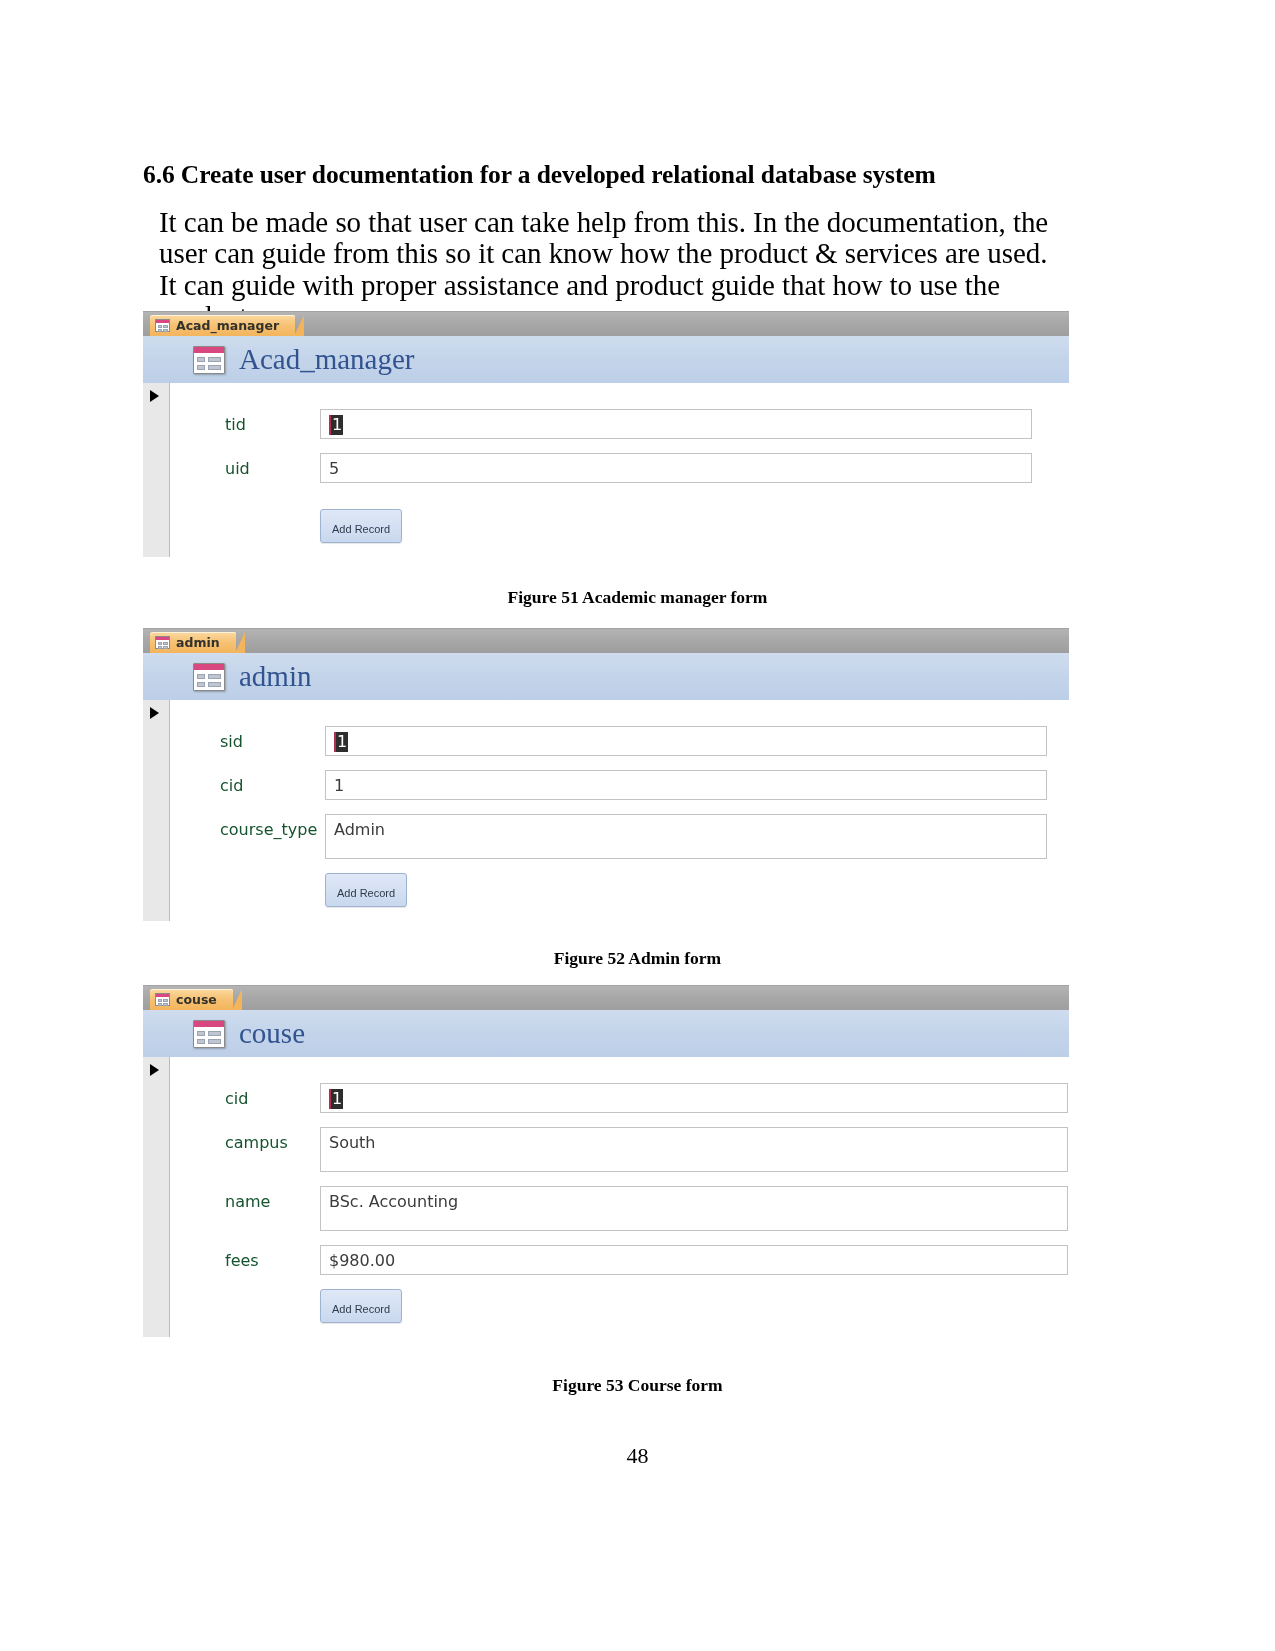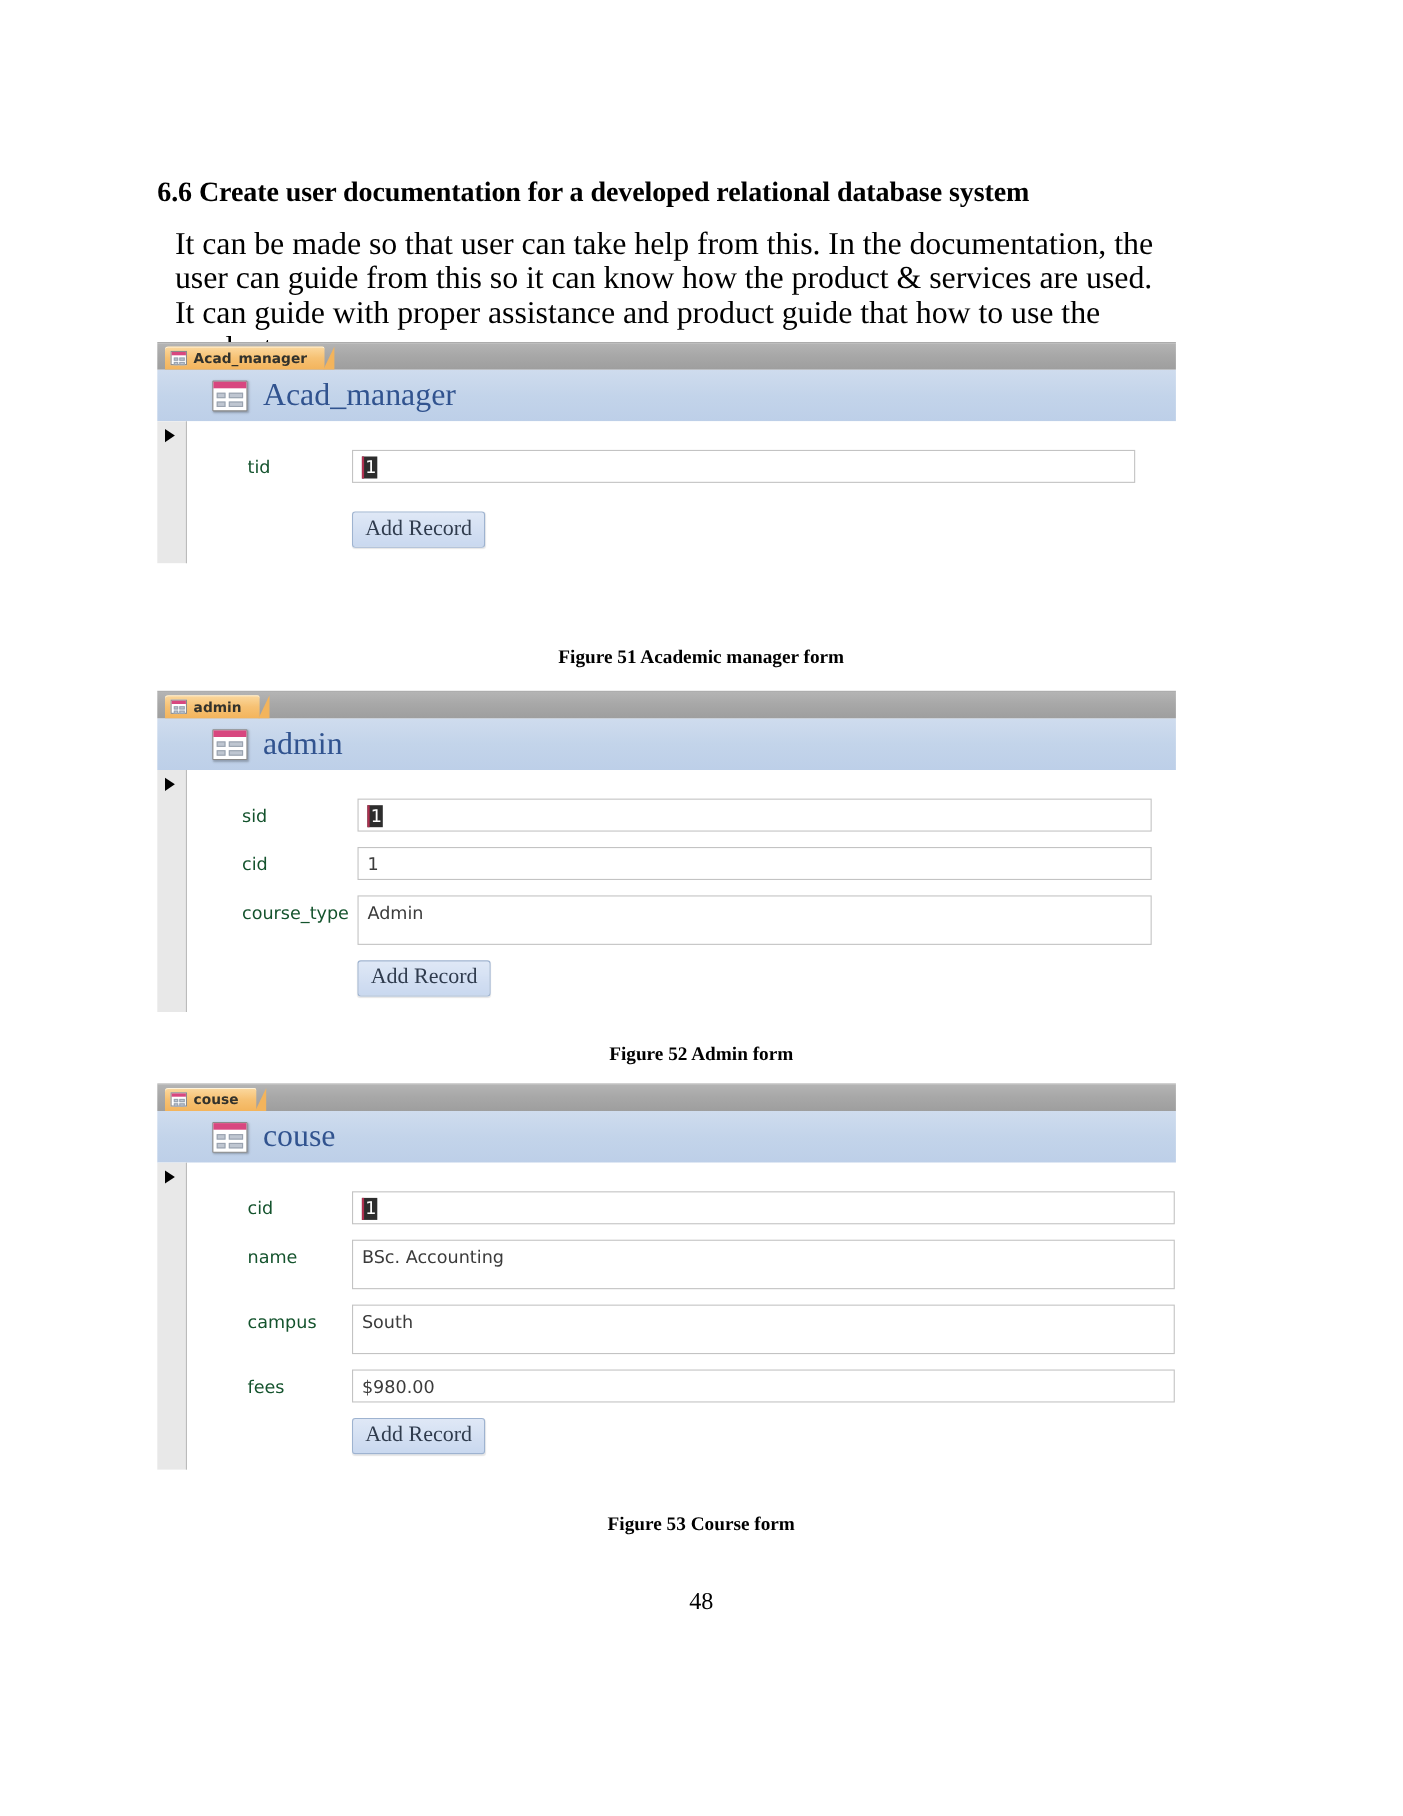--- a/index.html
+++ b/index.html
@@ -278,6 +278,10 @@
           <span class="field-label-box" style="width:95px; margin-left:55px;">tid</span>
           <span class="field-input short" style="width:712px;"><span class="caret-value">1</span></span>
         </div>
+        <div class="field-row">
+          <span class="field-label-box" style="width:95px; margin-left:55px;">uid</span>
+          <span class="field-input short" style="width:712px;">5</span>
+        </div>
         <div class="field-row" style="margin-top:26px;">
           <span style="width:95px; margin-left:55px; flex:0 0 auto;"></span>
           <span class="add-record-btn">Add Record</span>

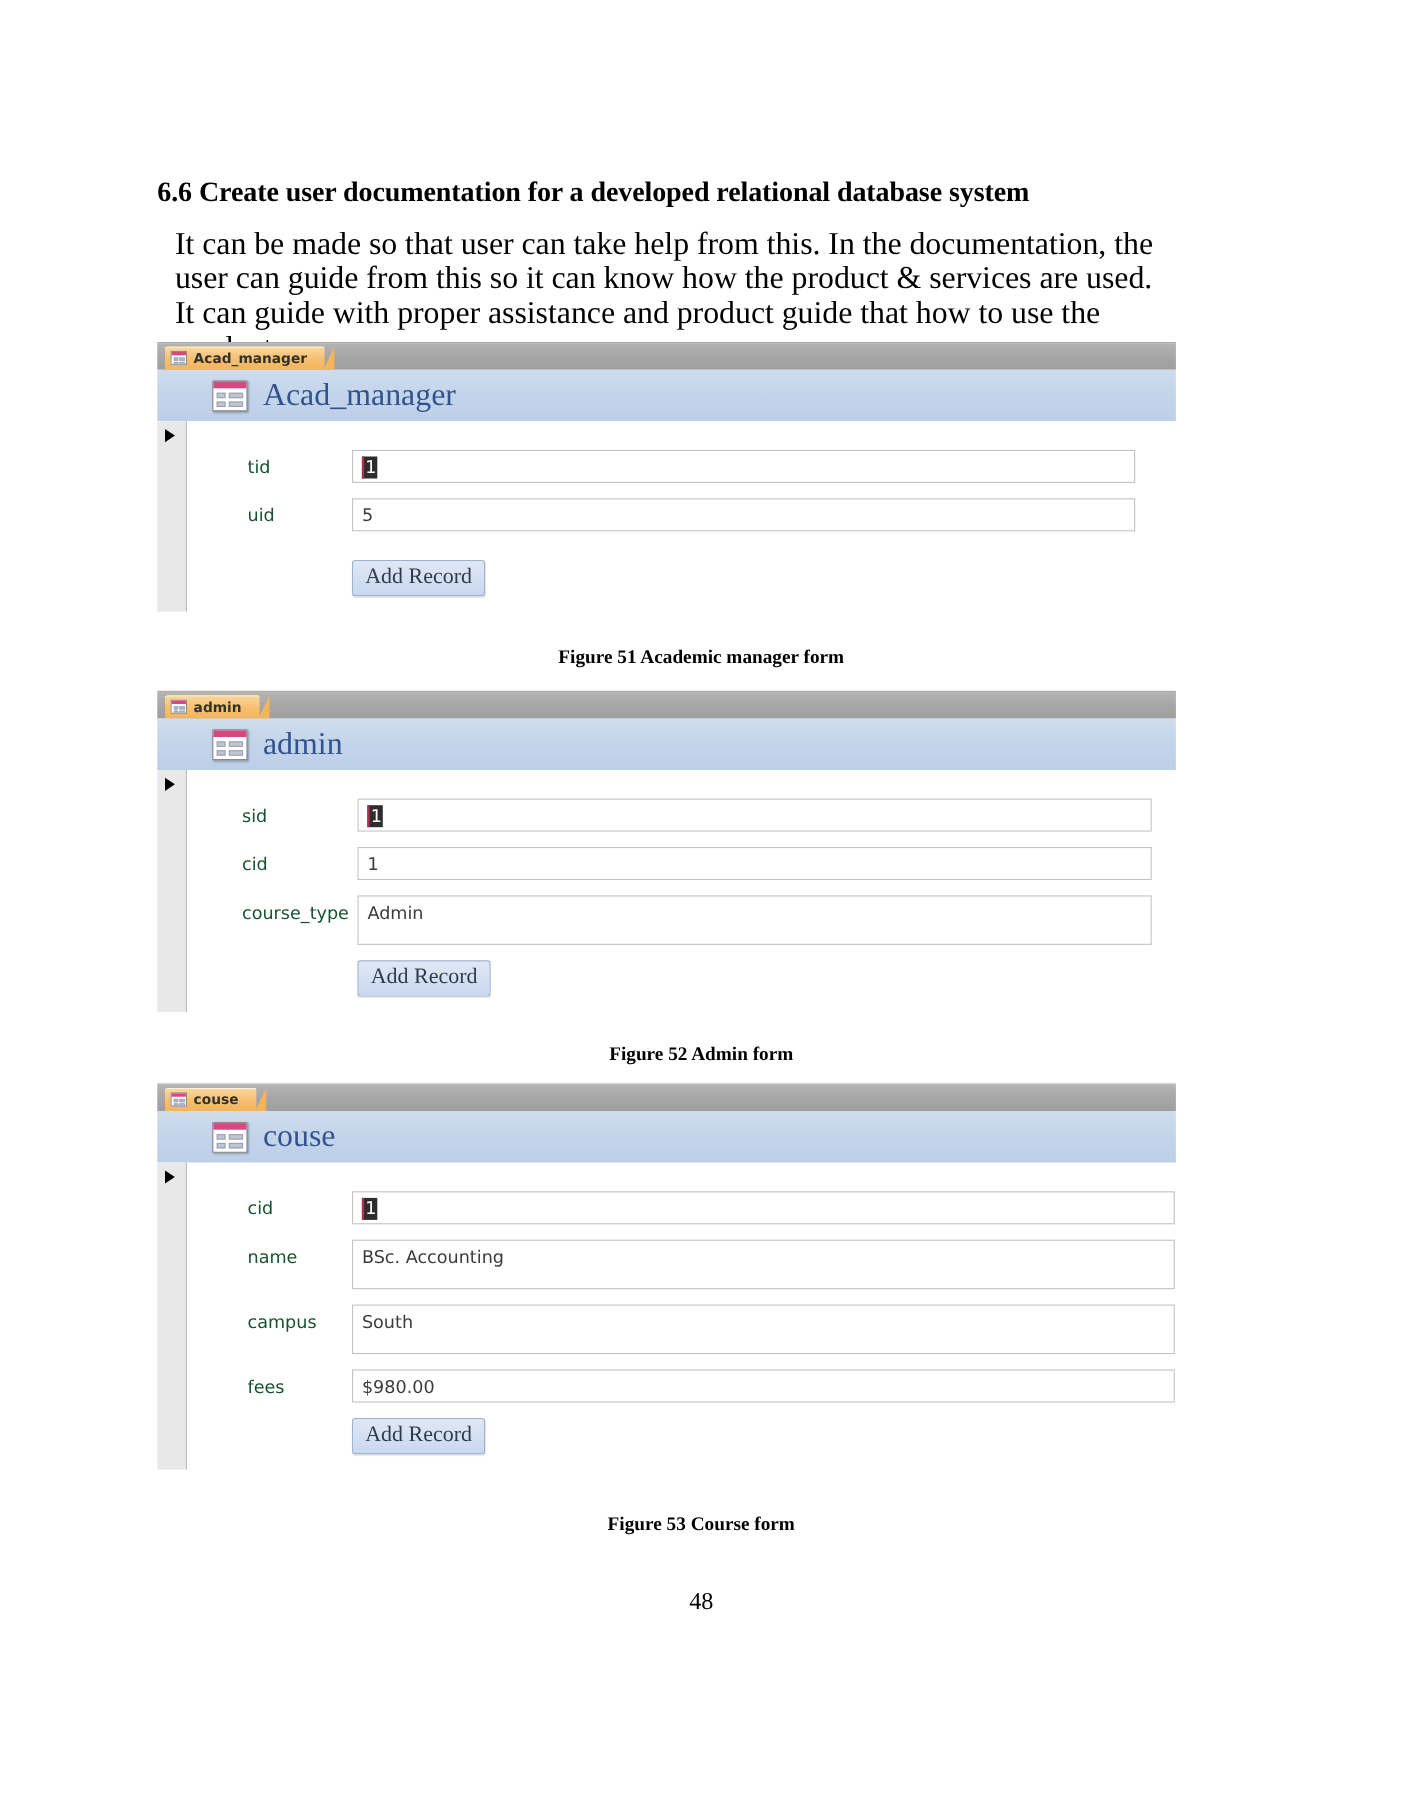--- a/index.html
+++ b/index.html
@@ -209,10 +209,10 @@
     background: linear-gradient(to bottom, #dfe8f6 0%, #c9d8ef 100%);
     border: 1px solid #9eb3d0;
     border-radius: 3px;
-    font-family: Liberation Serif, serif;
-    font-size: 20px;
+    font-family: Liberation Sans, sans-serif;
+    font-size: 11px;
     color: #2f3b4d;
-    padding: 4px 11px 7px 11px;
+    padding: 14px 11px 7px 11px;
     line-height: 1;
     box-shadow: 0 1px 1px rgba(0,0,0,.1);
   }

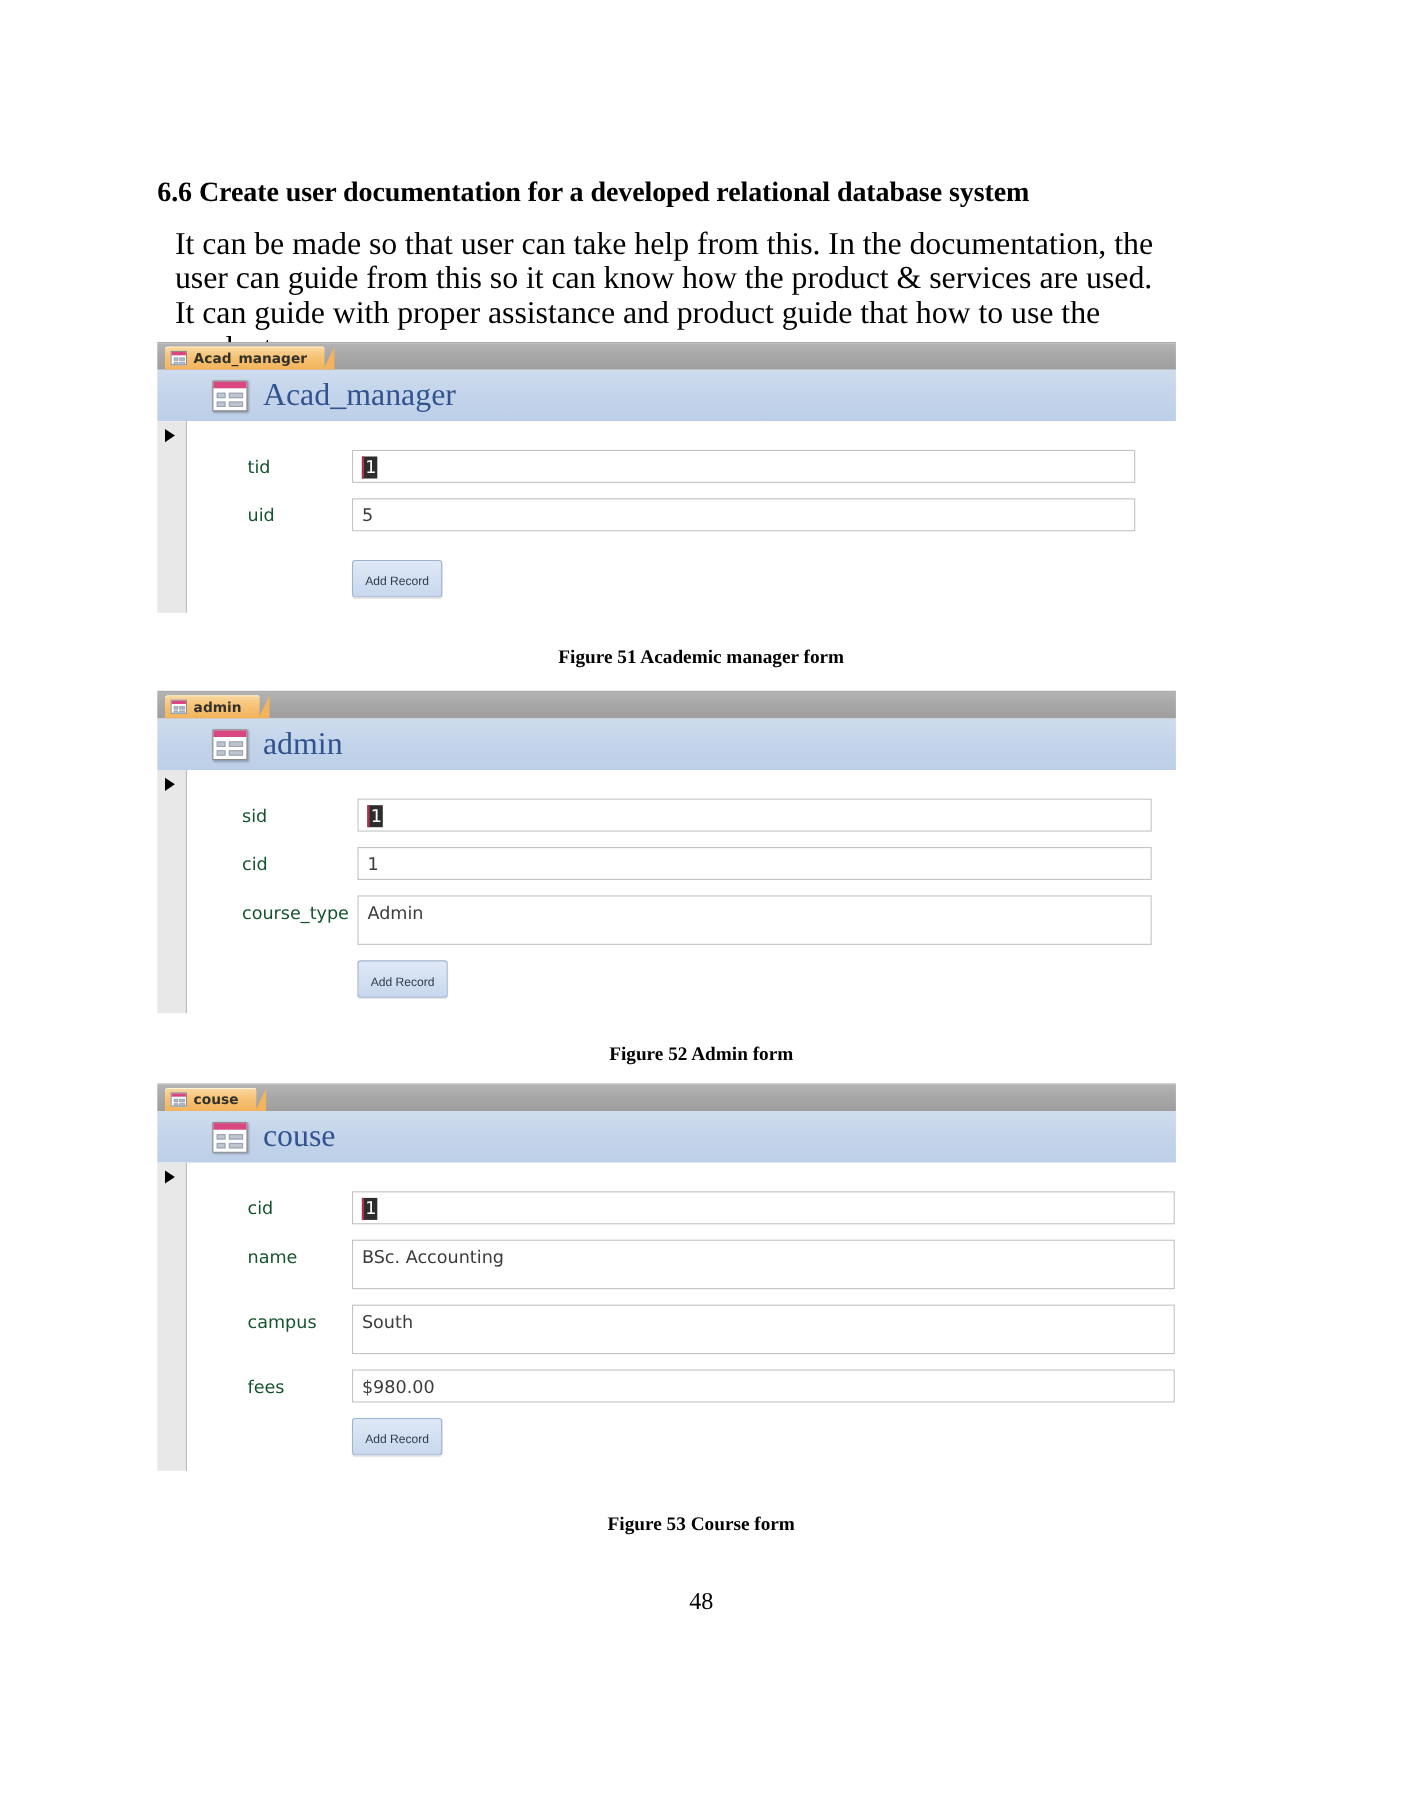--- a/index.html
+++ b/index.html
@@ -375,12 +375,12 @@
           <span class="field-input short" style="width:748px;"><span class="caret-value">1</span></span>
         </div>
         <div class="field-row">
+          <span class="field-label-box" style="width:95px; margin-left:55px;">campus</span>
+          <span class="field-input tall" style="width:748px;">South</span>
+        </div>
+        <div class="field-row">
           <span class="field-label-box" style="width:95px; margin-left:55px;">name</span>
           <span class="field-input tall" style="width:748px;">BSc. Accounting</span>
-        </div>
-        <div class="field-row">
-          <span class="field-label-box" style="width:95px; margin-left:55px;">campus</span>
-          <span class="field-input tall" style="width:748px;">South</span>
         </div>
         <div class="field-row">
           <span class="field-label-box" style="width:95px; margin-left:55px;">fees</span>

